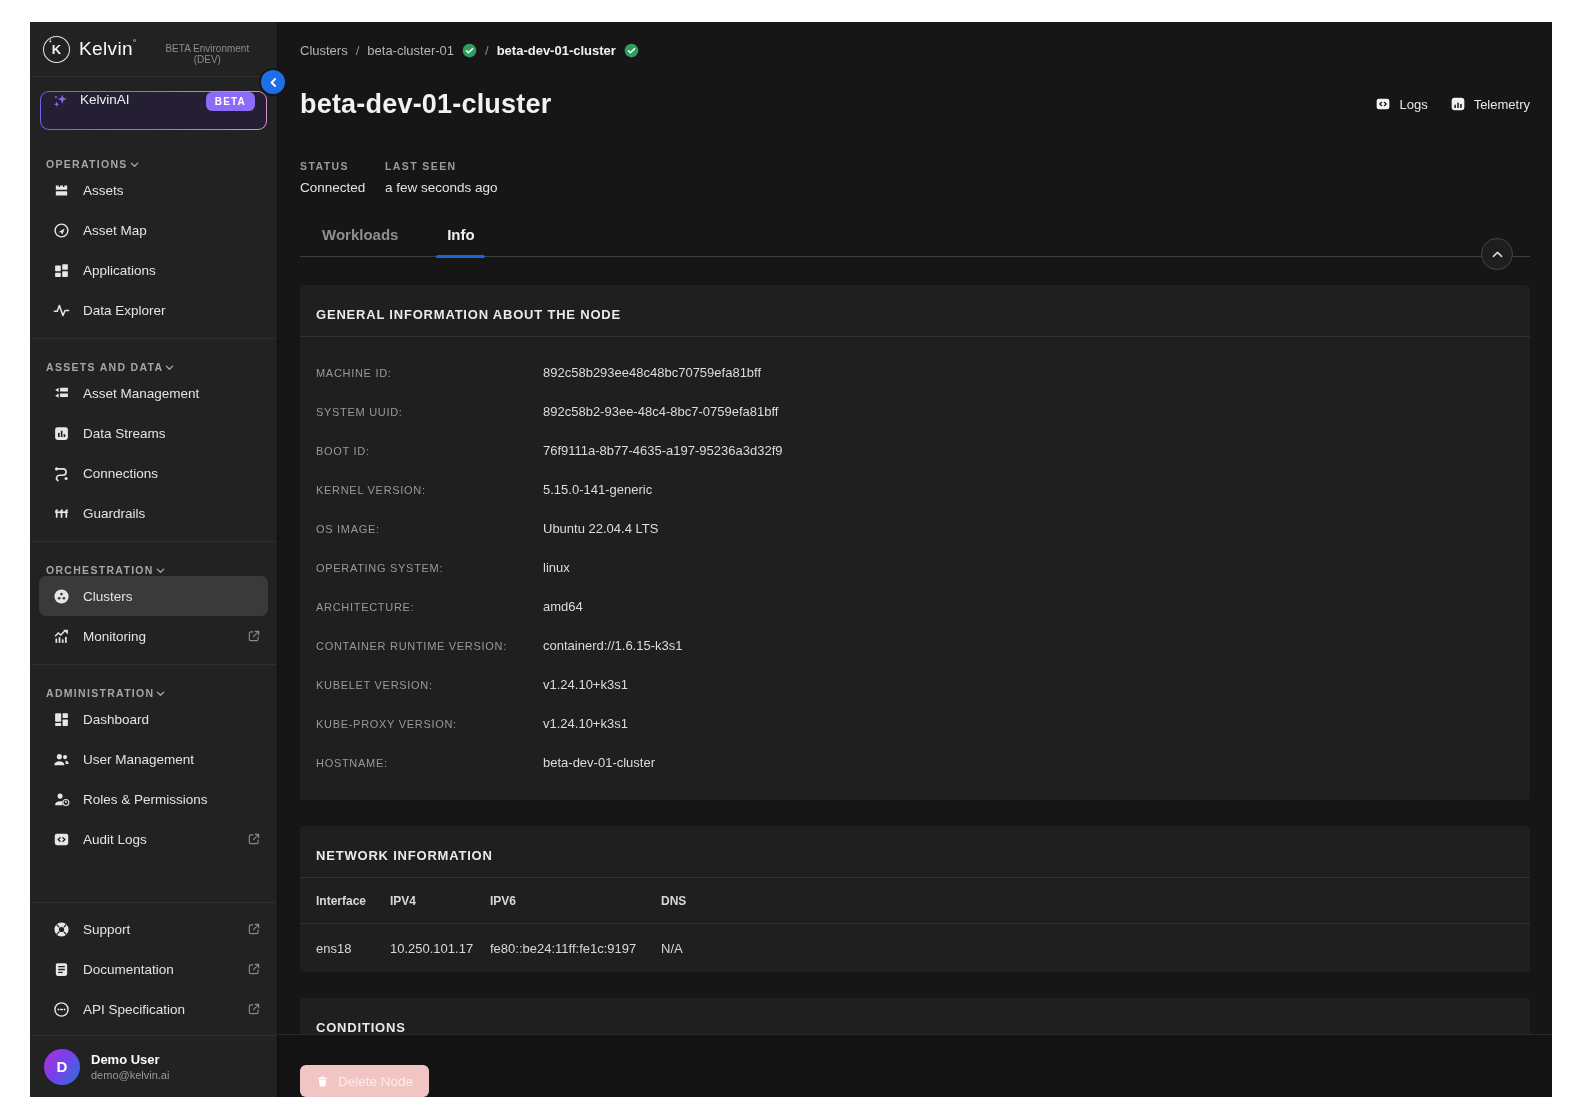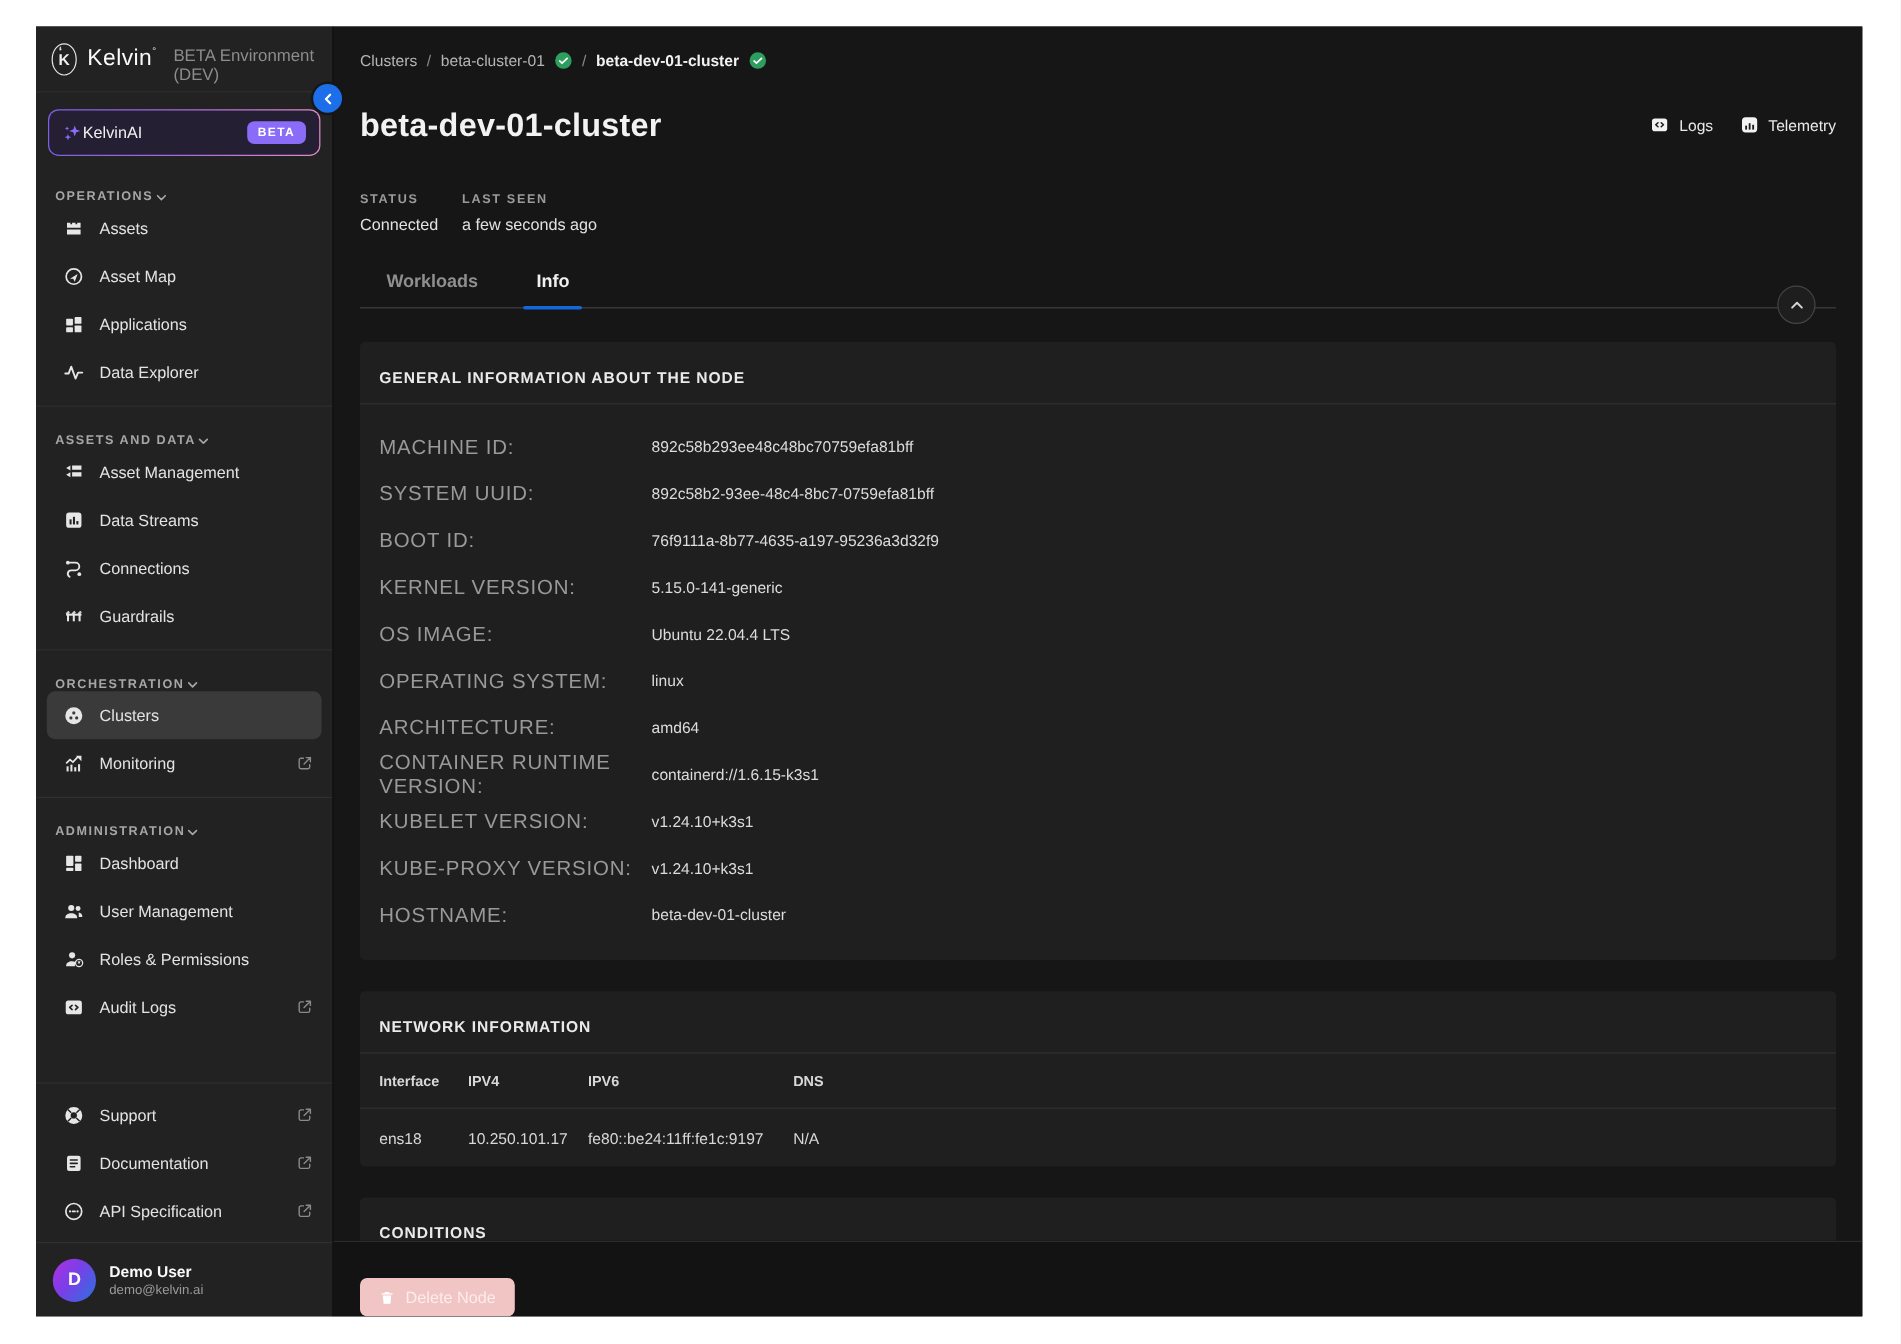--- a/index.html
+++ b/index.html
@@ -13,7 +13,7 @@
   .k-circle::before { content:"ʻ"; position:absolute; left:5px; top:1px; font-size:10px; color:#f0f0f0; }
   .brand-name { font-size:19px; font-weight:500; color:#fafafa; letter-spacing:.4px; }
   .brand-tm { font-size:8px; color:#fafafa; vertical-align:top; }
-  .brand-env { font-size:14px; color:#8d8d8d; margin-left:5px; margin-top:9px; }
+  .brand-env { font-size:10px; color:#8d8d8d; margin-left:5px; margin-top:9px;text-align:center; }
 
   .kelvinai-wrap { margin:14px 10px 0; padding:1px; border-radius:9px; background:linear-gradient(90deg,#7d5fe8,#a96be0,#e08cc8); flex-shrink:0; }
   .kelvinai { background:#241f33; border-radius:8px; height:37px; display:flex; align-items:center; padding:0 11px; cursor:pointer; }

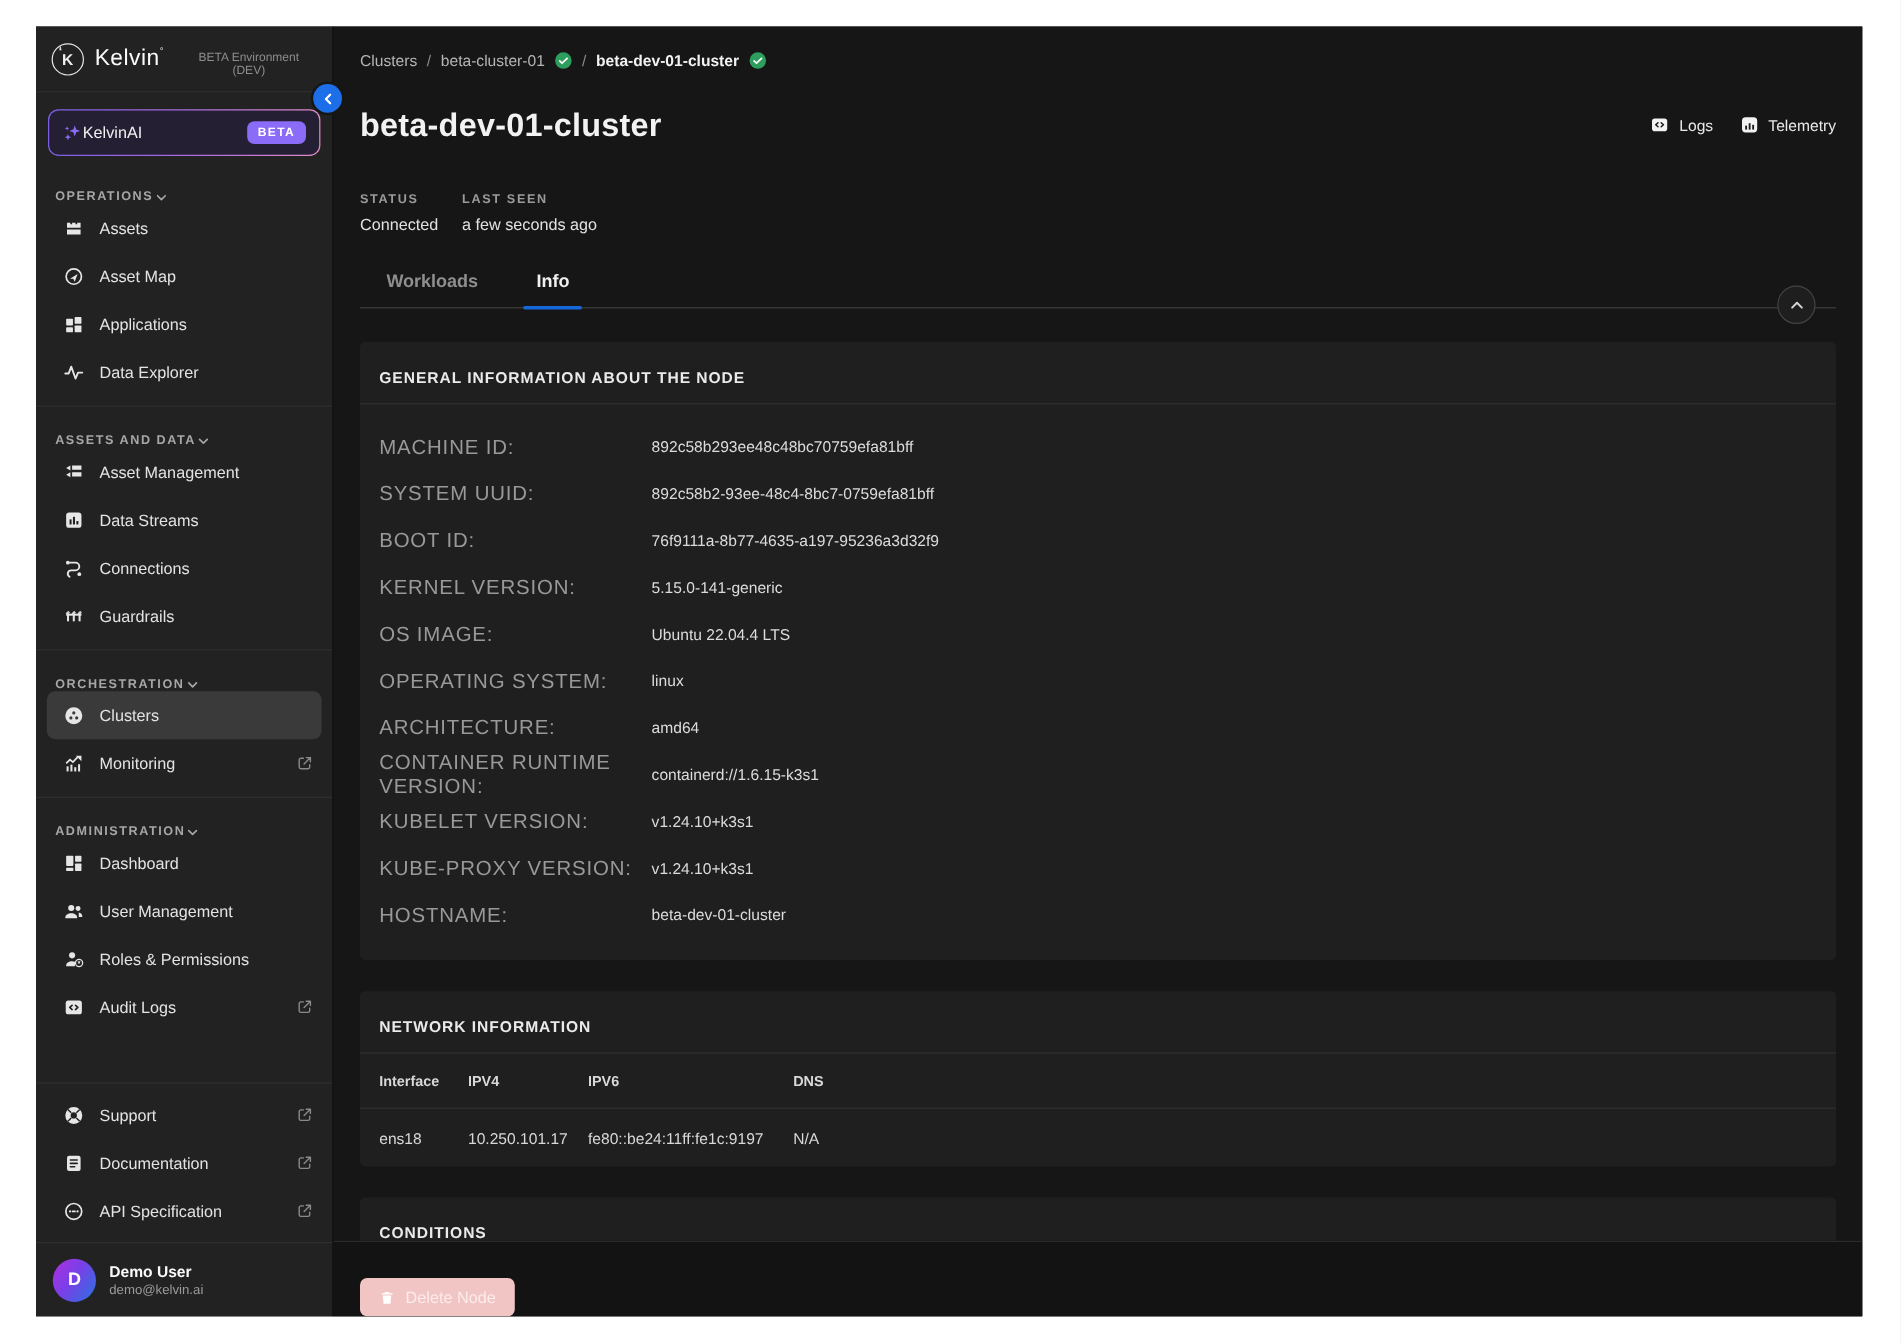--- a/index.html
+++ b/index.html
@@ -16,7 +16,7 @@
   .brand-env { font-size:10px; color:#8d8d8d; margin-left:5px; margin-top:9px;text-align:center; }
 
   .kelvinai-wrap { margin:14px 10px 0; padding:1px; border-radius:9px; background:linear-gradient(90deg,#7d5fe8,#a96be0,#e08cc8); flex-shrink:0; }
-  .kelvinai { background:#241f33; border-radius:8px; height:37px; display:flex; align-items:center; padding:0 11px; cursor:pointer; }
+  .kelvinai { background:#241f33; border-radius:8px; height:37px; display:flex; align-items:flex-start; padding:0 11px; gap:11px; cursor:pointer; }
   .kelvinai-label { font-size:13.5px; color:#f0f0f0; }
   .beta-badge { margin-left:auto; background:#8b6cf8; color:#ffffff; font-size:10px; font-weight:bold; letter-spacing:1.2px; padding:4px 9px; border-radius:6px; }
 

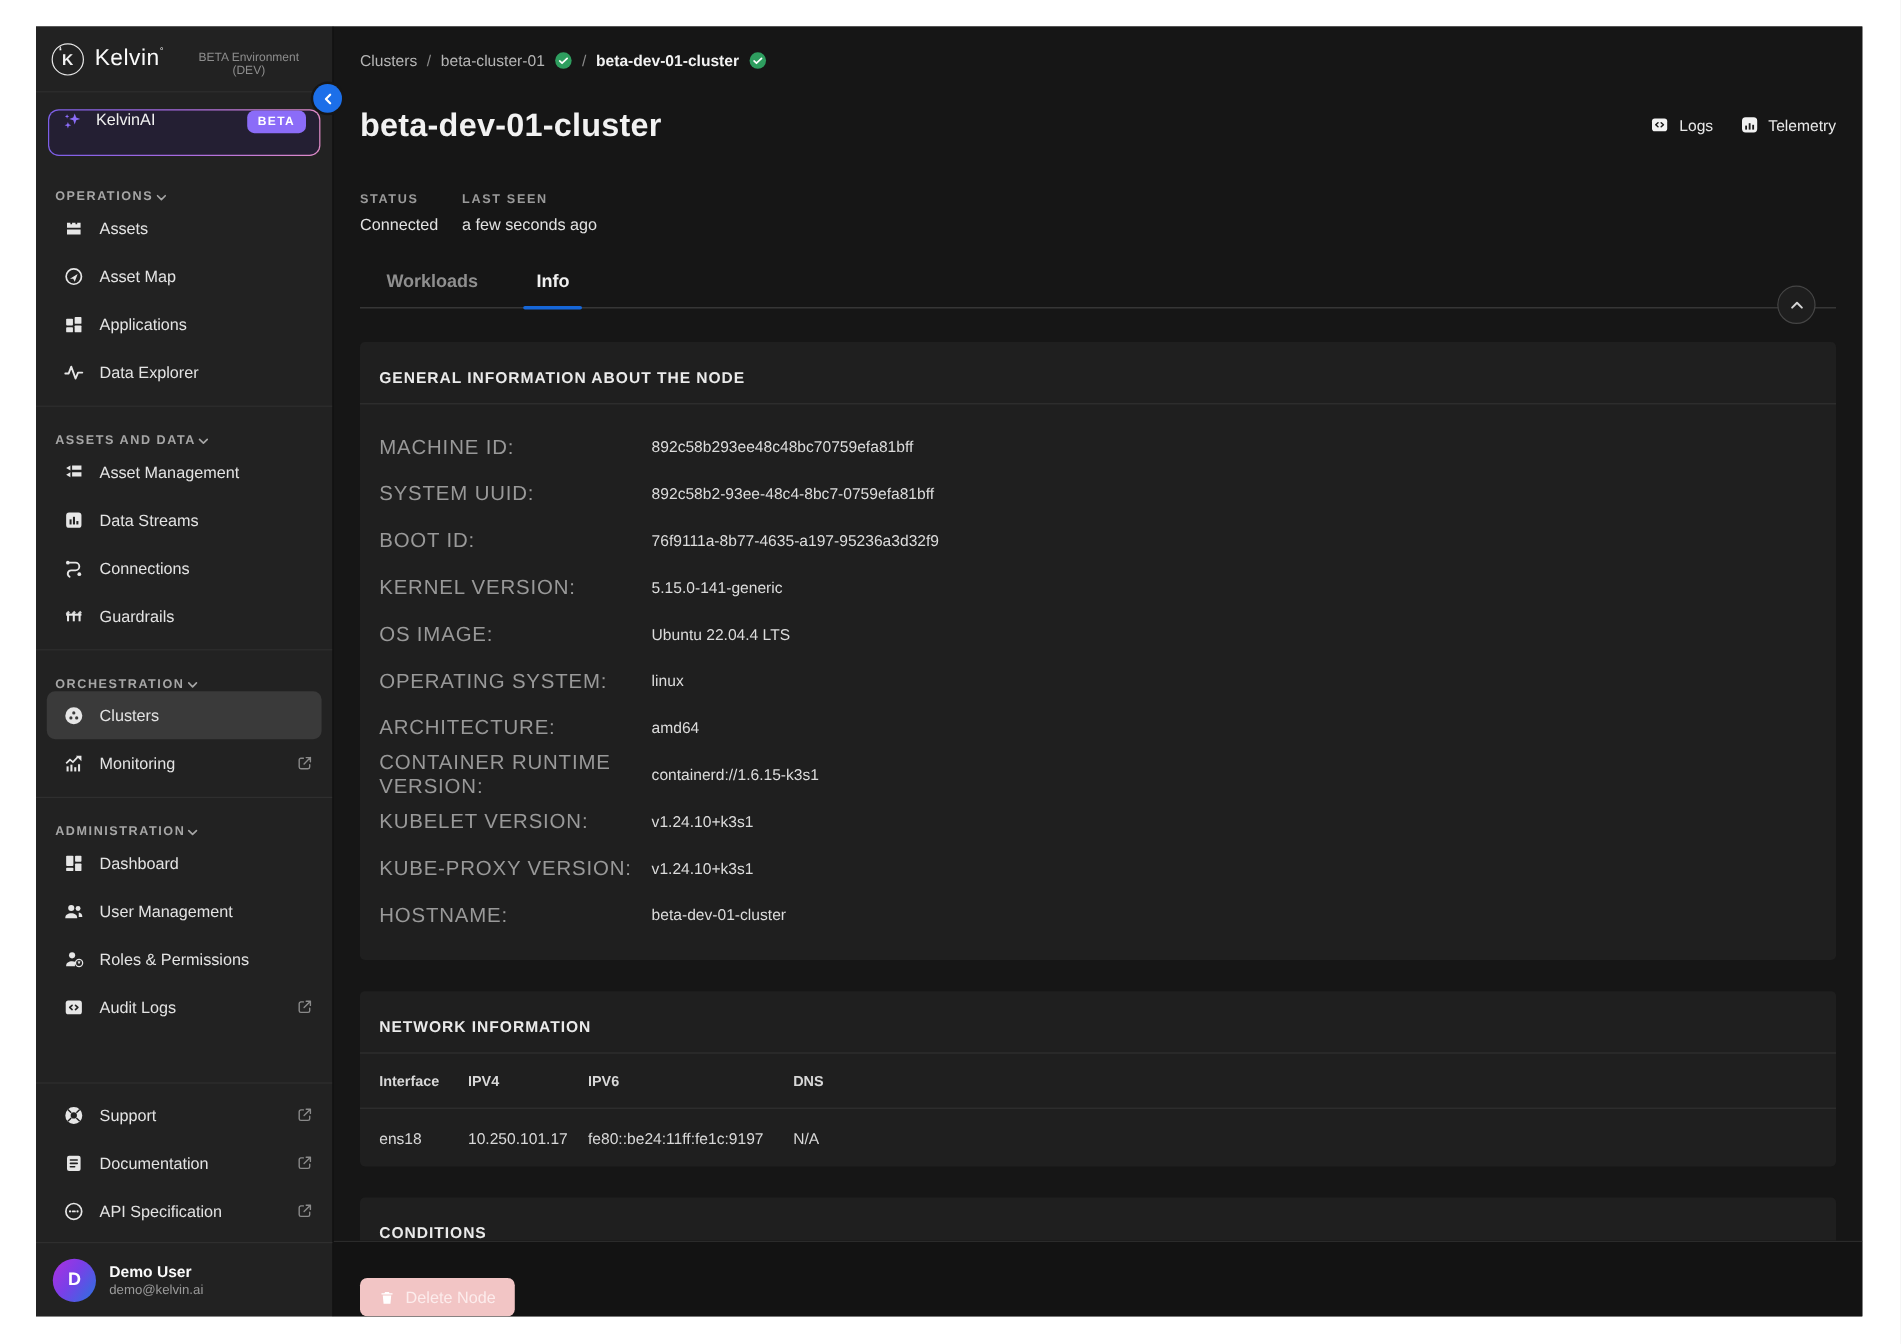--- a/index.html
+++ b/index.html
@@ -71,7 +71,7 @@
   .card-title { padding:22px 16px 14px; font-size:13px; font-weight:bold; letter-spacing:.8px; color:#eaeaea; border-bottom:1px solid #313131; }
   .fields { padding:16px 0 18px; }
   .field-row { display:flex; align-items:center; height:39px; padding:0 16px; }
-  .field-label { width:227px; font-size:17px; color:#999999; letter-spacing:.7px; flex-shrink:0; }
+  .field-label { width:227px; font-size:11px; color:#999999; letter-spacing:.7px; flex-shrink:0; }
   .field-value { font-size:13px; color:#dcdcdc; }
 
   .table-header { display:flex; align-items:center; height:46px; padding:0 16px; border-bottom:1px solid #313131; font-size:12px; font-weight:bold; color:#d8d8d8; }

